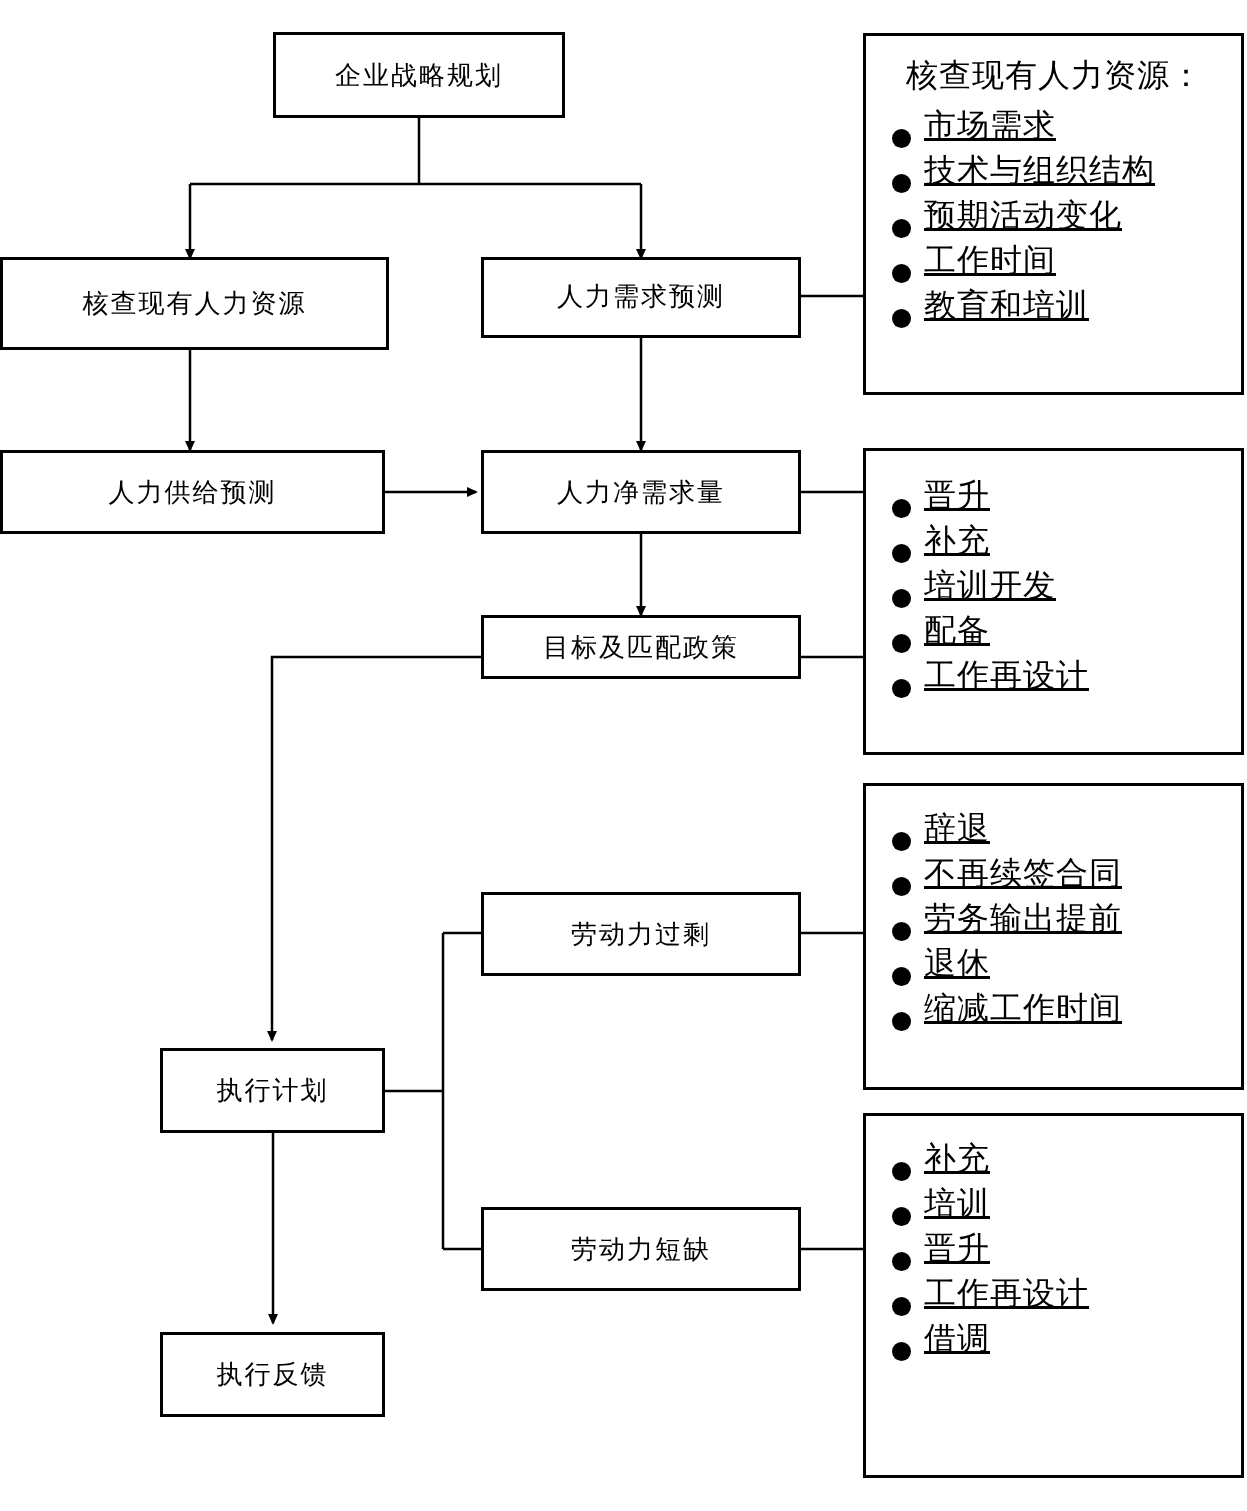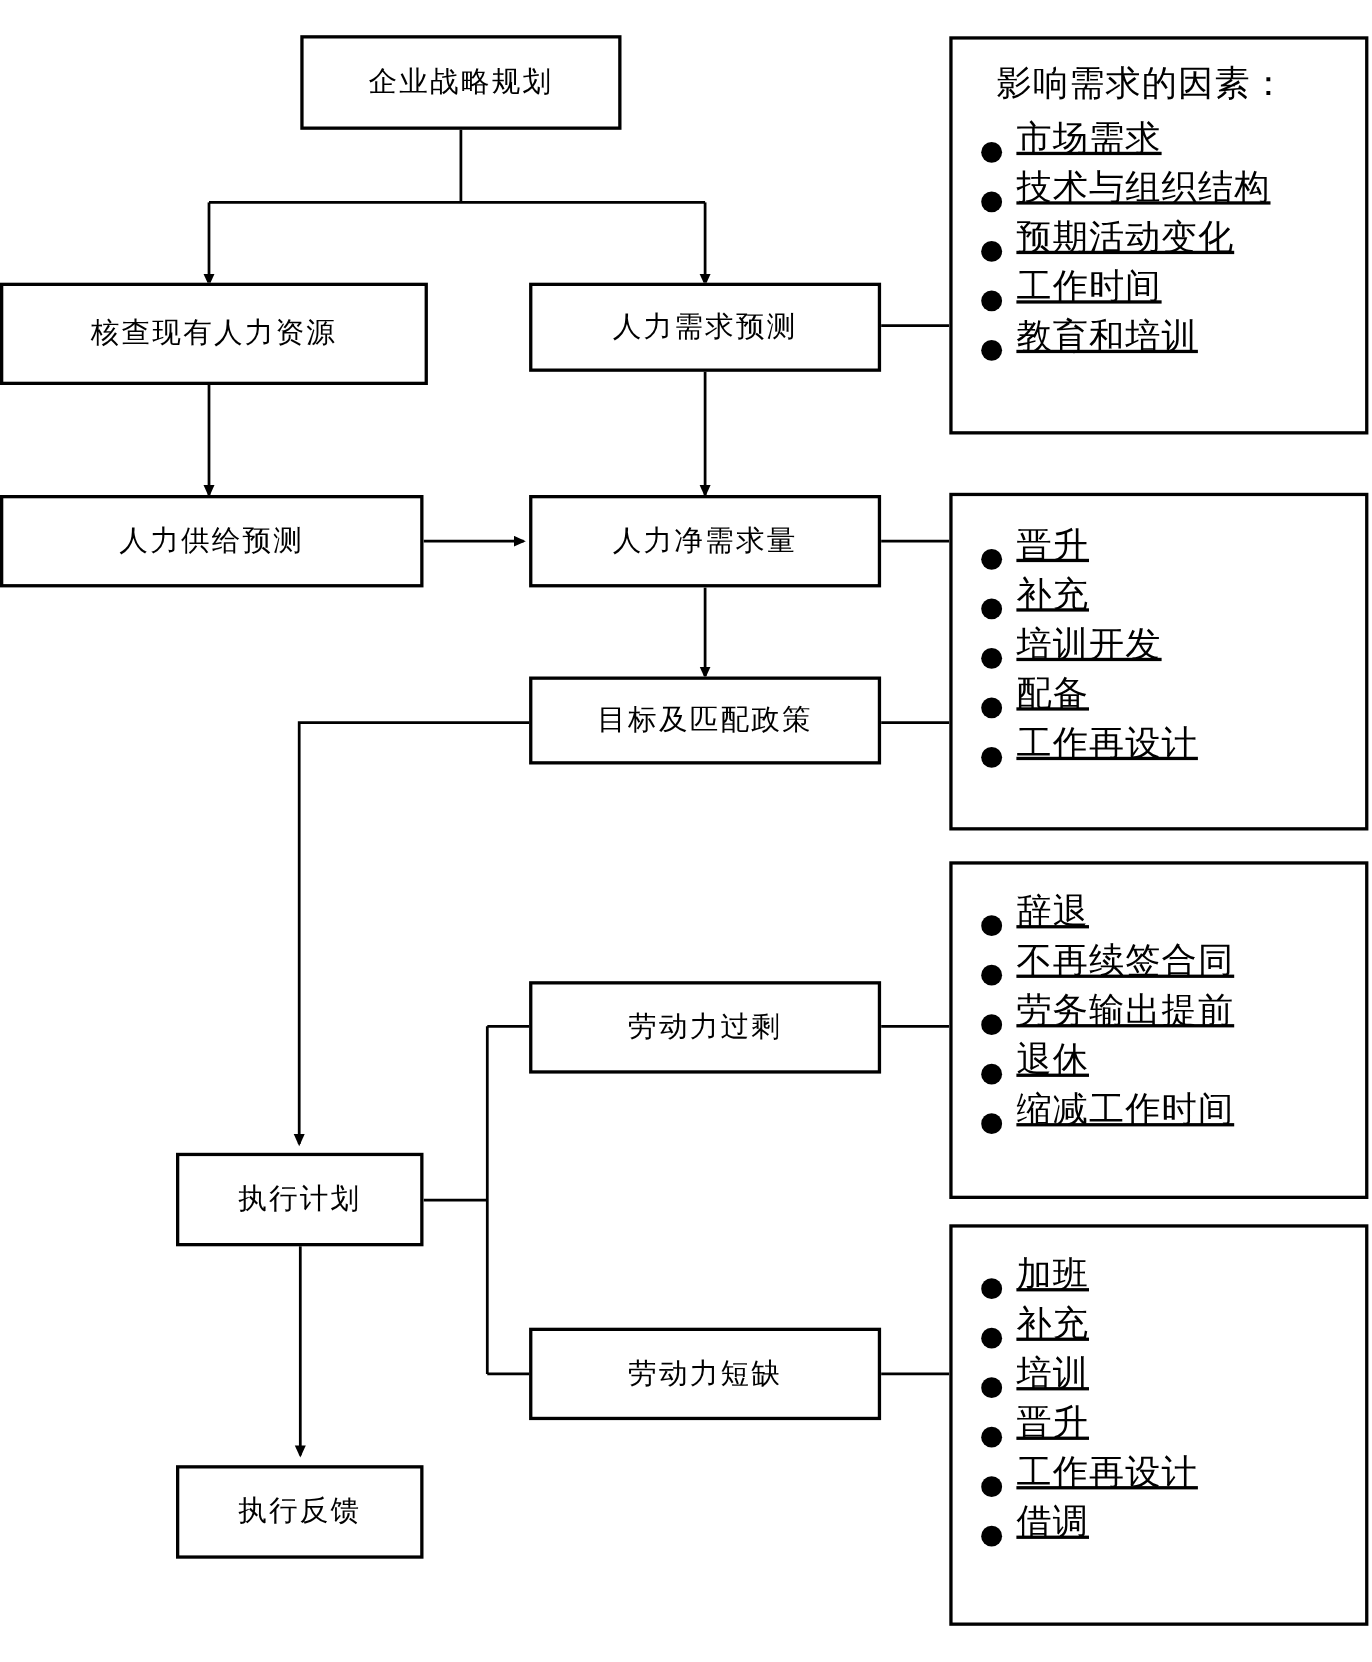--- a/index.html
+++ b/index.html
@@ -163,7 +163,7 @@
   </div>
 
   <div class="panel" style="left:863px; top:33px; width:381px; height:362px;">
-    <div class="panel-title">影响需求的因素：</div>
+    <div class="panel-title">核查现有人力资源：</div>
     <ul class="panel-list">
       <li>
           <span class="bullet"></span>

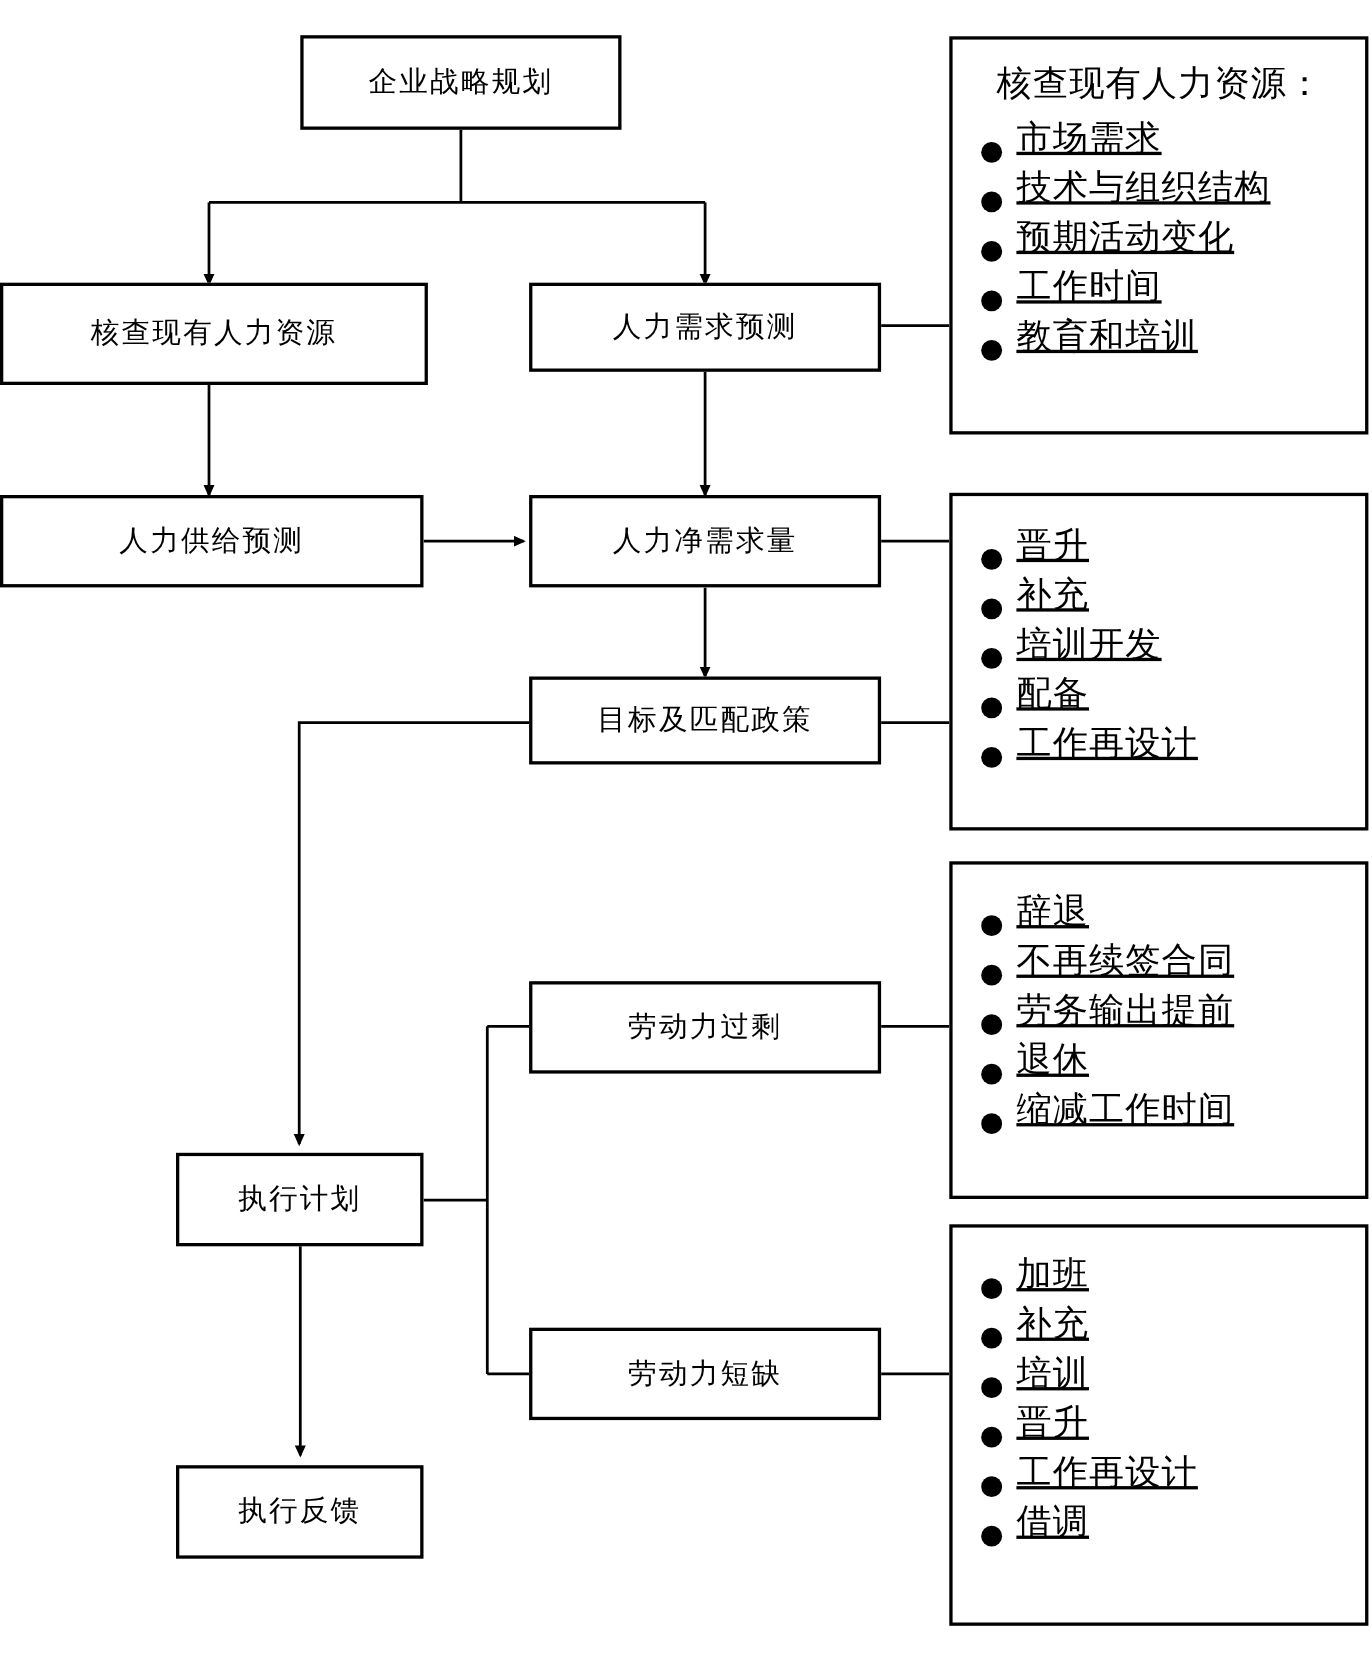--- a/index.html
+++ b/index.html
@@ -142,7 +142,7 @@
     <span>人力净需求量</span>
   </div>
 
-  <div class="node" style="left:481px; top:615px; width:320px; height:80px;align-items:center;">
+  <div class="node" style="left:481px; top:615px; width:320px; height:64px;align-items:center;">
     <span>目标及匹配政策</span>
   </div>
 

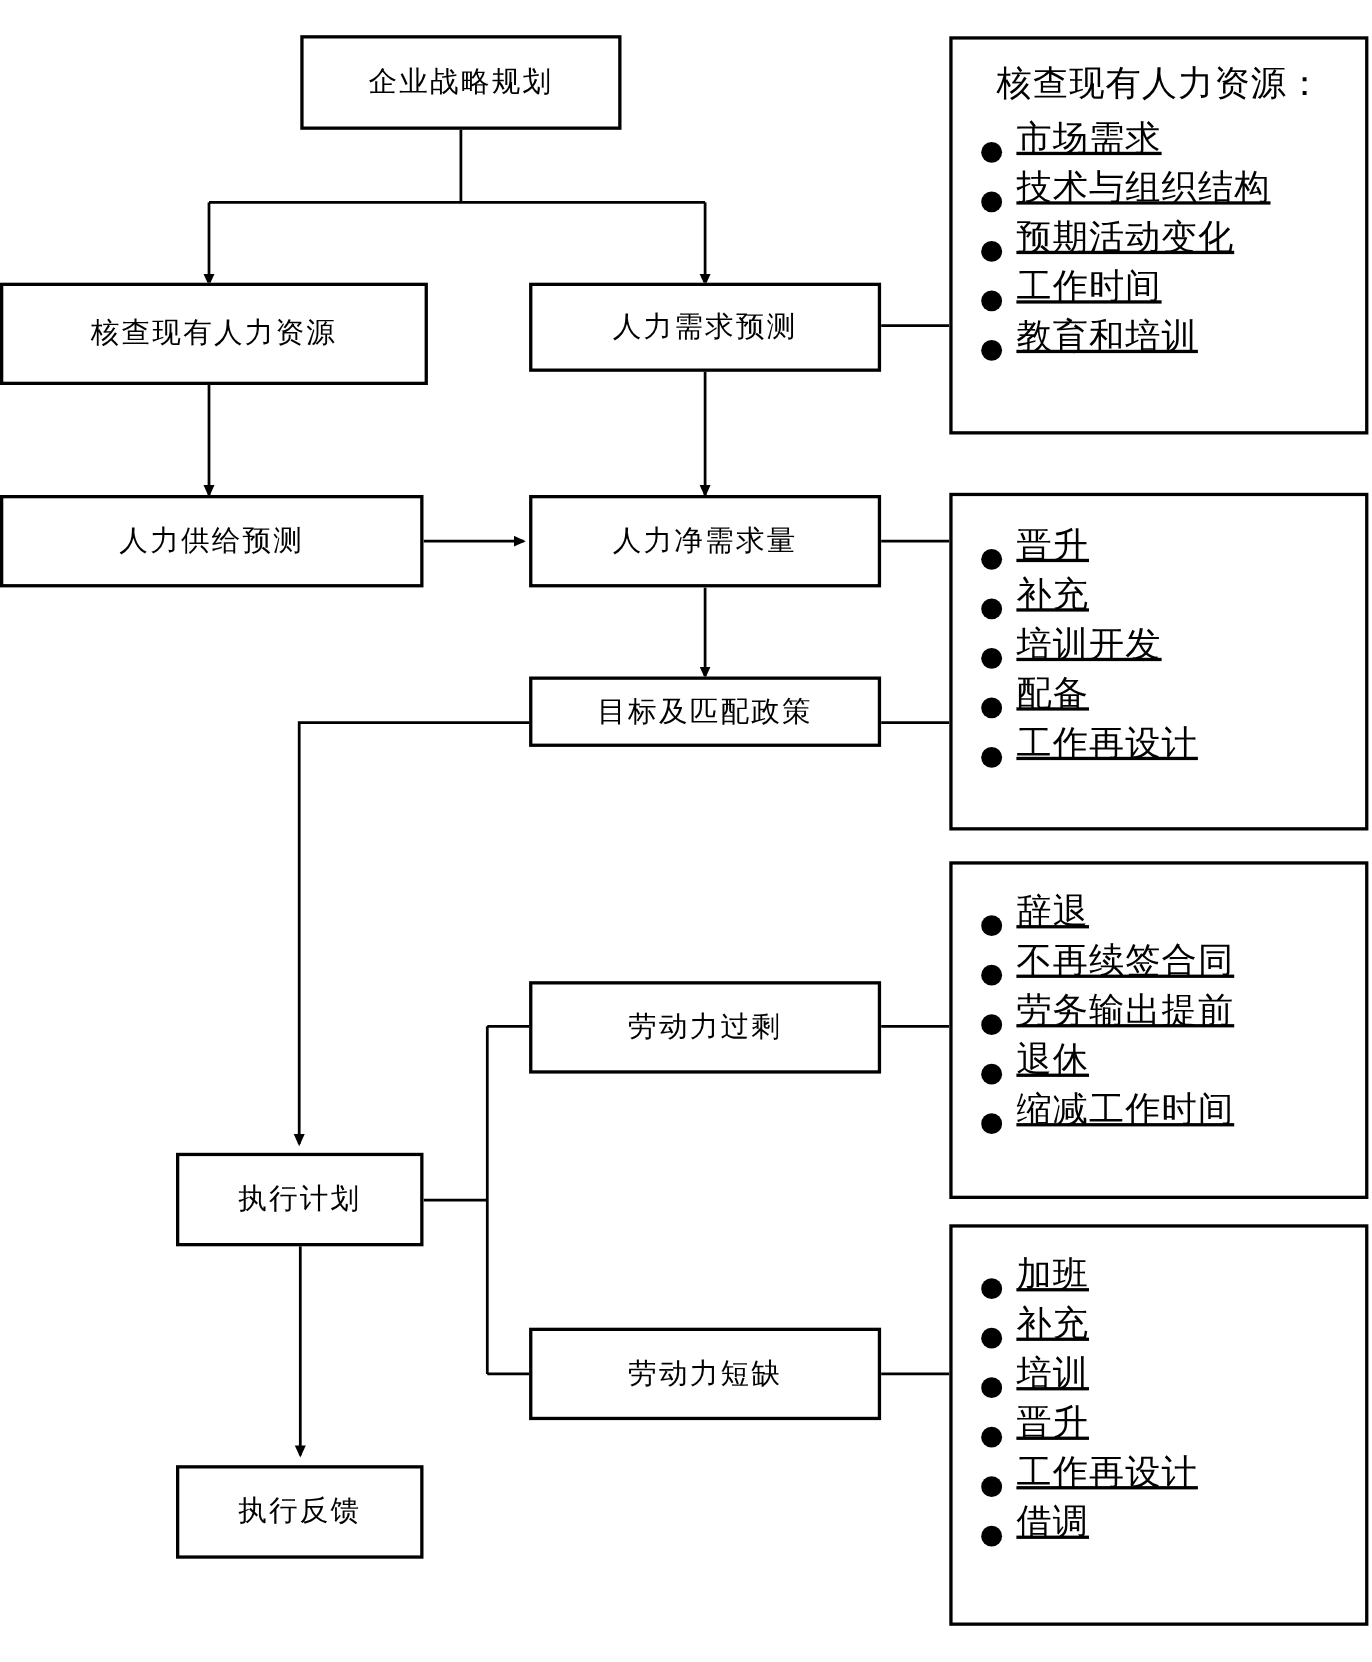--- a/index.html
+++ b/index.html
@@ -242,10 +242,6 @@
     <ul class="panel-list">
       <li>
           <span class="bullet"></span>
-          <span>加班</span>
-        </li>
-      <li>
-          <span class="bullet"></span>
           <span>补充</span>
         </li>
       <li>

